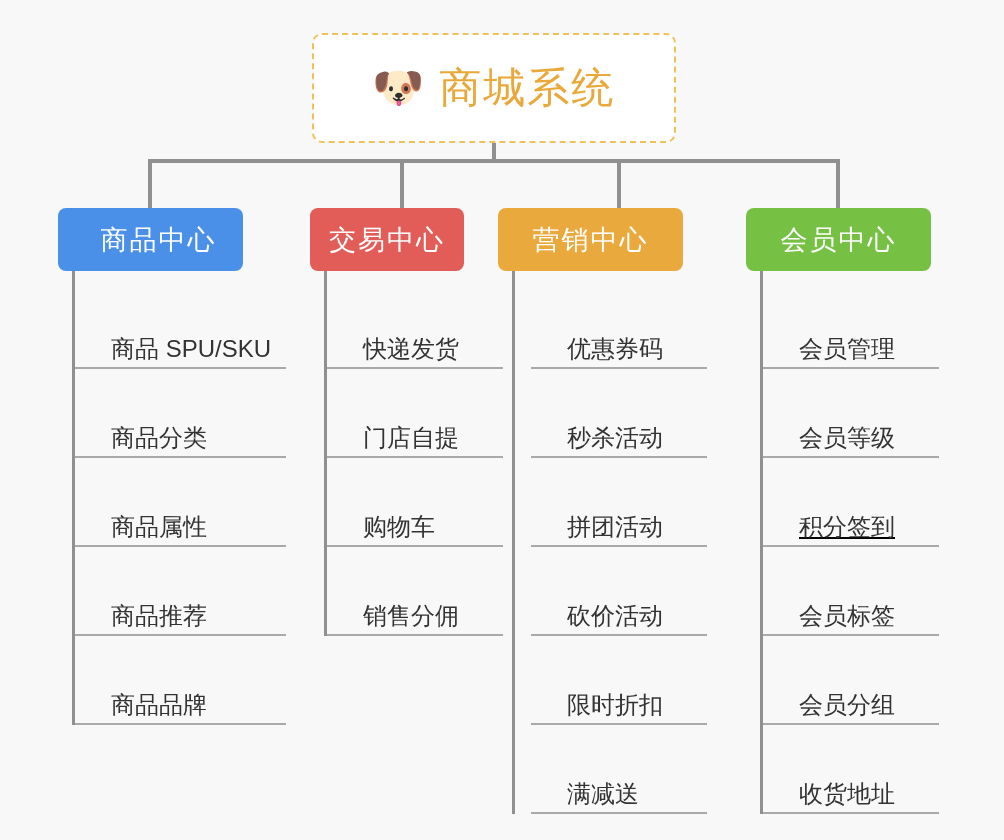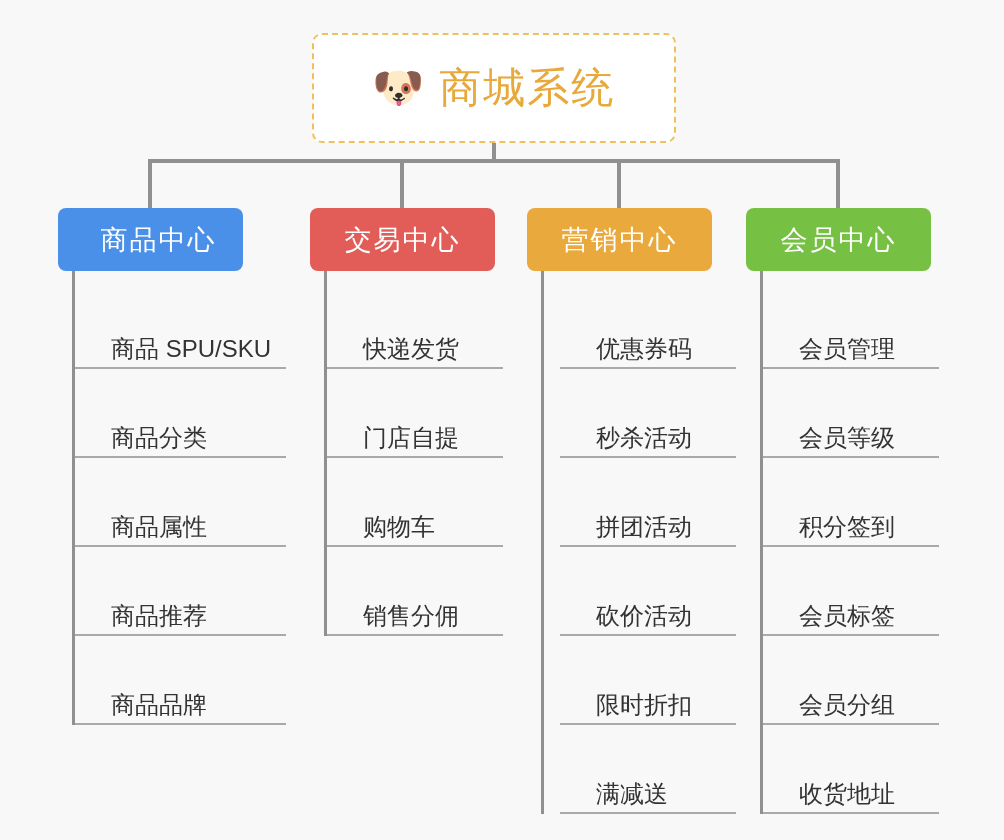--- a/index.html
+++ b/index.html
@@ -100,7 +100,7 @@
     letter-spacing: 2px;
   }
   .branch.b0 .branch-header { width: 185px; padding-left: 16px; }
-  .branch.b1 .branch-header { width: 185px; }
+  .branch.b1 .branch-header { width: 154px; }
   .branch.b2 .branch-header { width: 185px; }
   .branch.b3 .branch-header { width: 185px; }
 

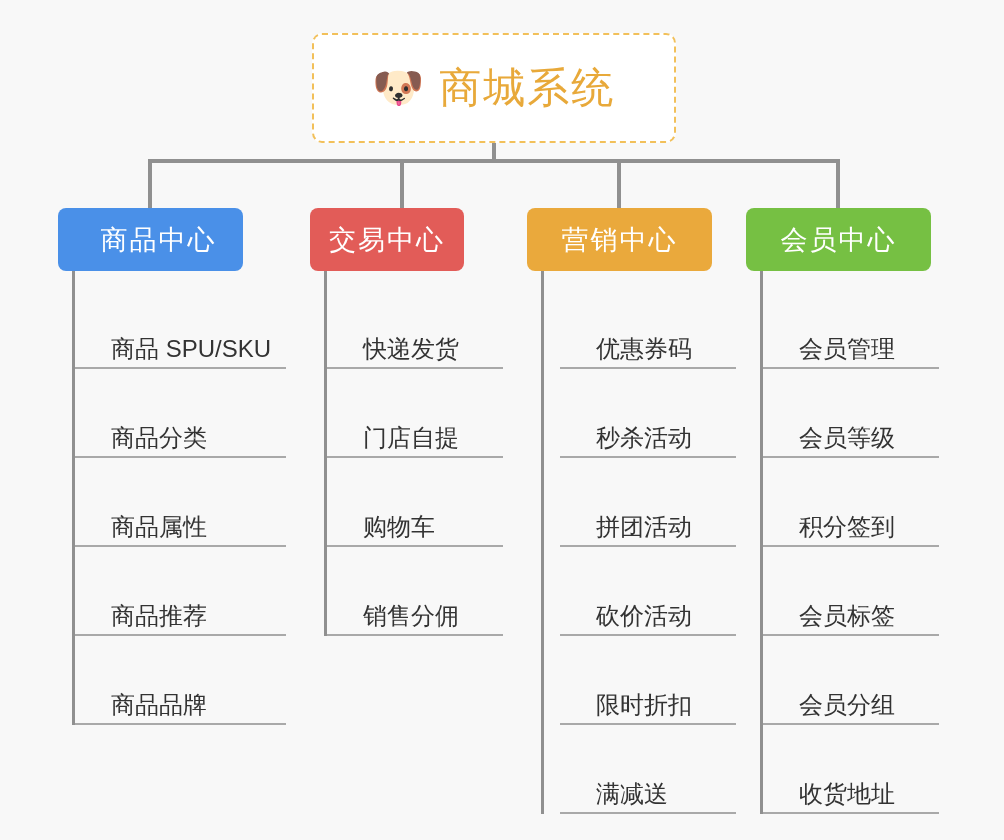--- a/index.html
+++ b/index.html
@@ -85,7 +85,7 @@
   }
   .branch.b0 { left: 58px;  width: 250px; }
   .branch.b1 { left: 310px; width: 216px; }
-  .branch.b2 { left: 527px; width: 216px; text-align: center; }
+  .branch.b2 { left: 498px; width: 216px; text-align: center; }
   .branch.b3 { left: 746px; width: 216px; }
 
   .branch-header {

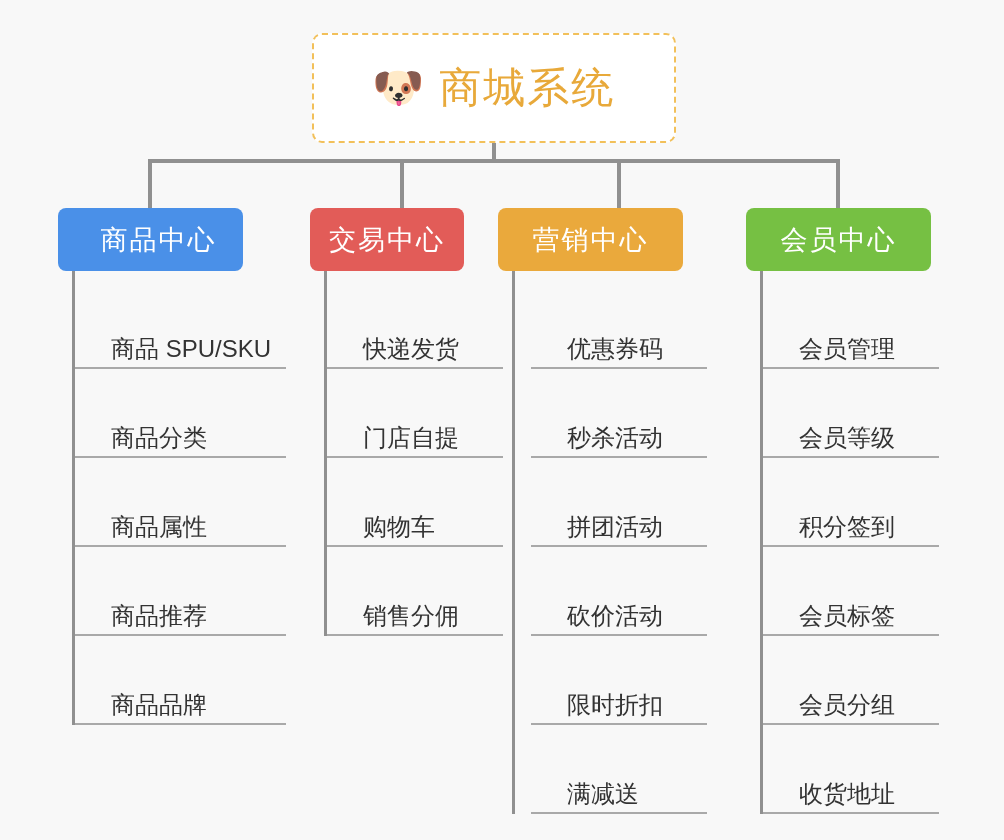--- a/index.html
+++ b/index.html
@@ -221,7 +221,7 @@
       <div class="leaf" style="border-bottom-color: rgb(169, 169, 169);">
         <span class="leaf-label" style="color: rgb(51, 51, 51);">会员等级</span>
       </div>
-      <div class="leaf" style="border-bottom-color: rgb(169, 169, 169);">
+      <div class="leaf" style="border-bottom-color: rgb(169, 169, 169); text-decoration: underline;">
         <span class="leaf-label" style="color: rgb(51, 51, 51);">积分签到</span>
       </div>
       <div class="leaf" style="border-bottom-color: rgb(169, 169, 169);">

